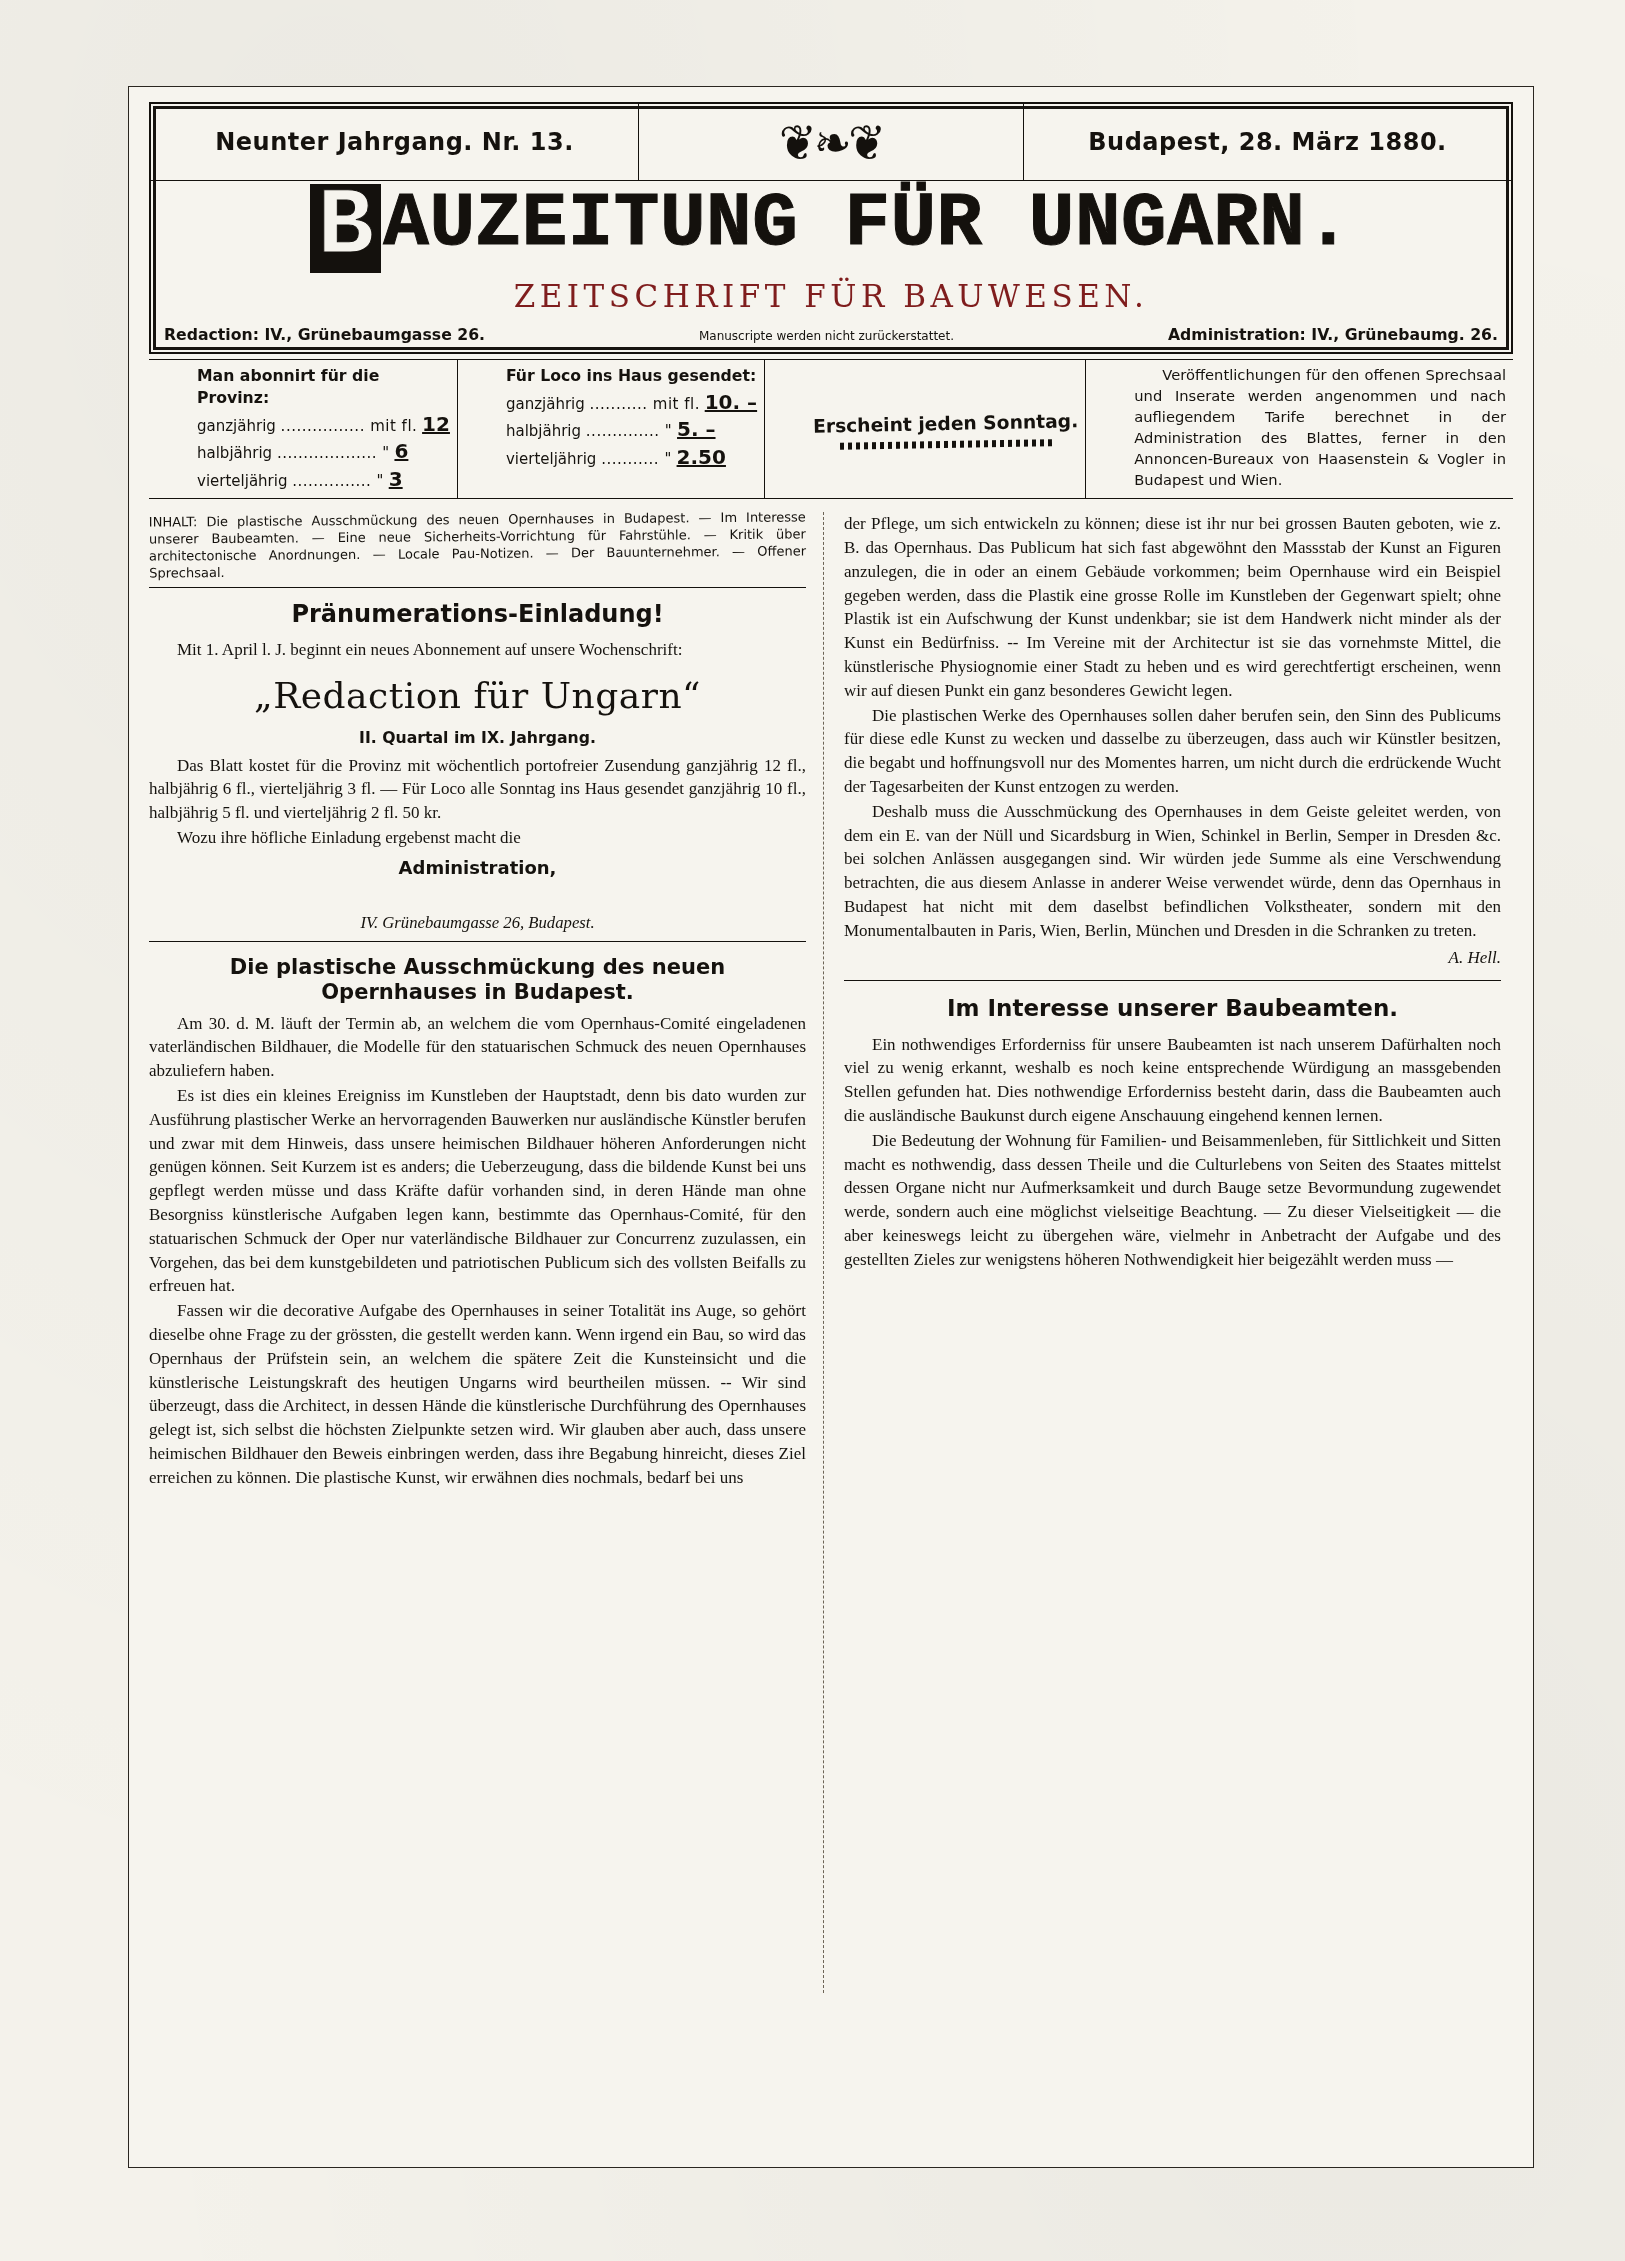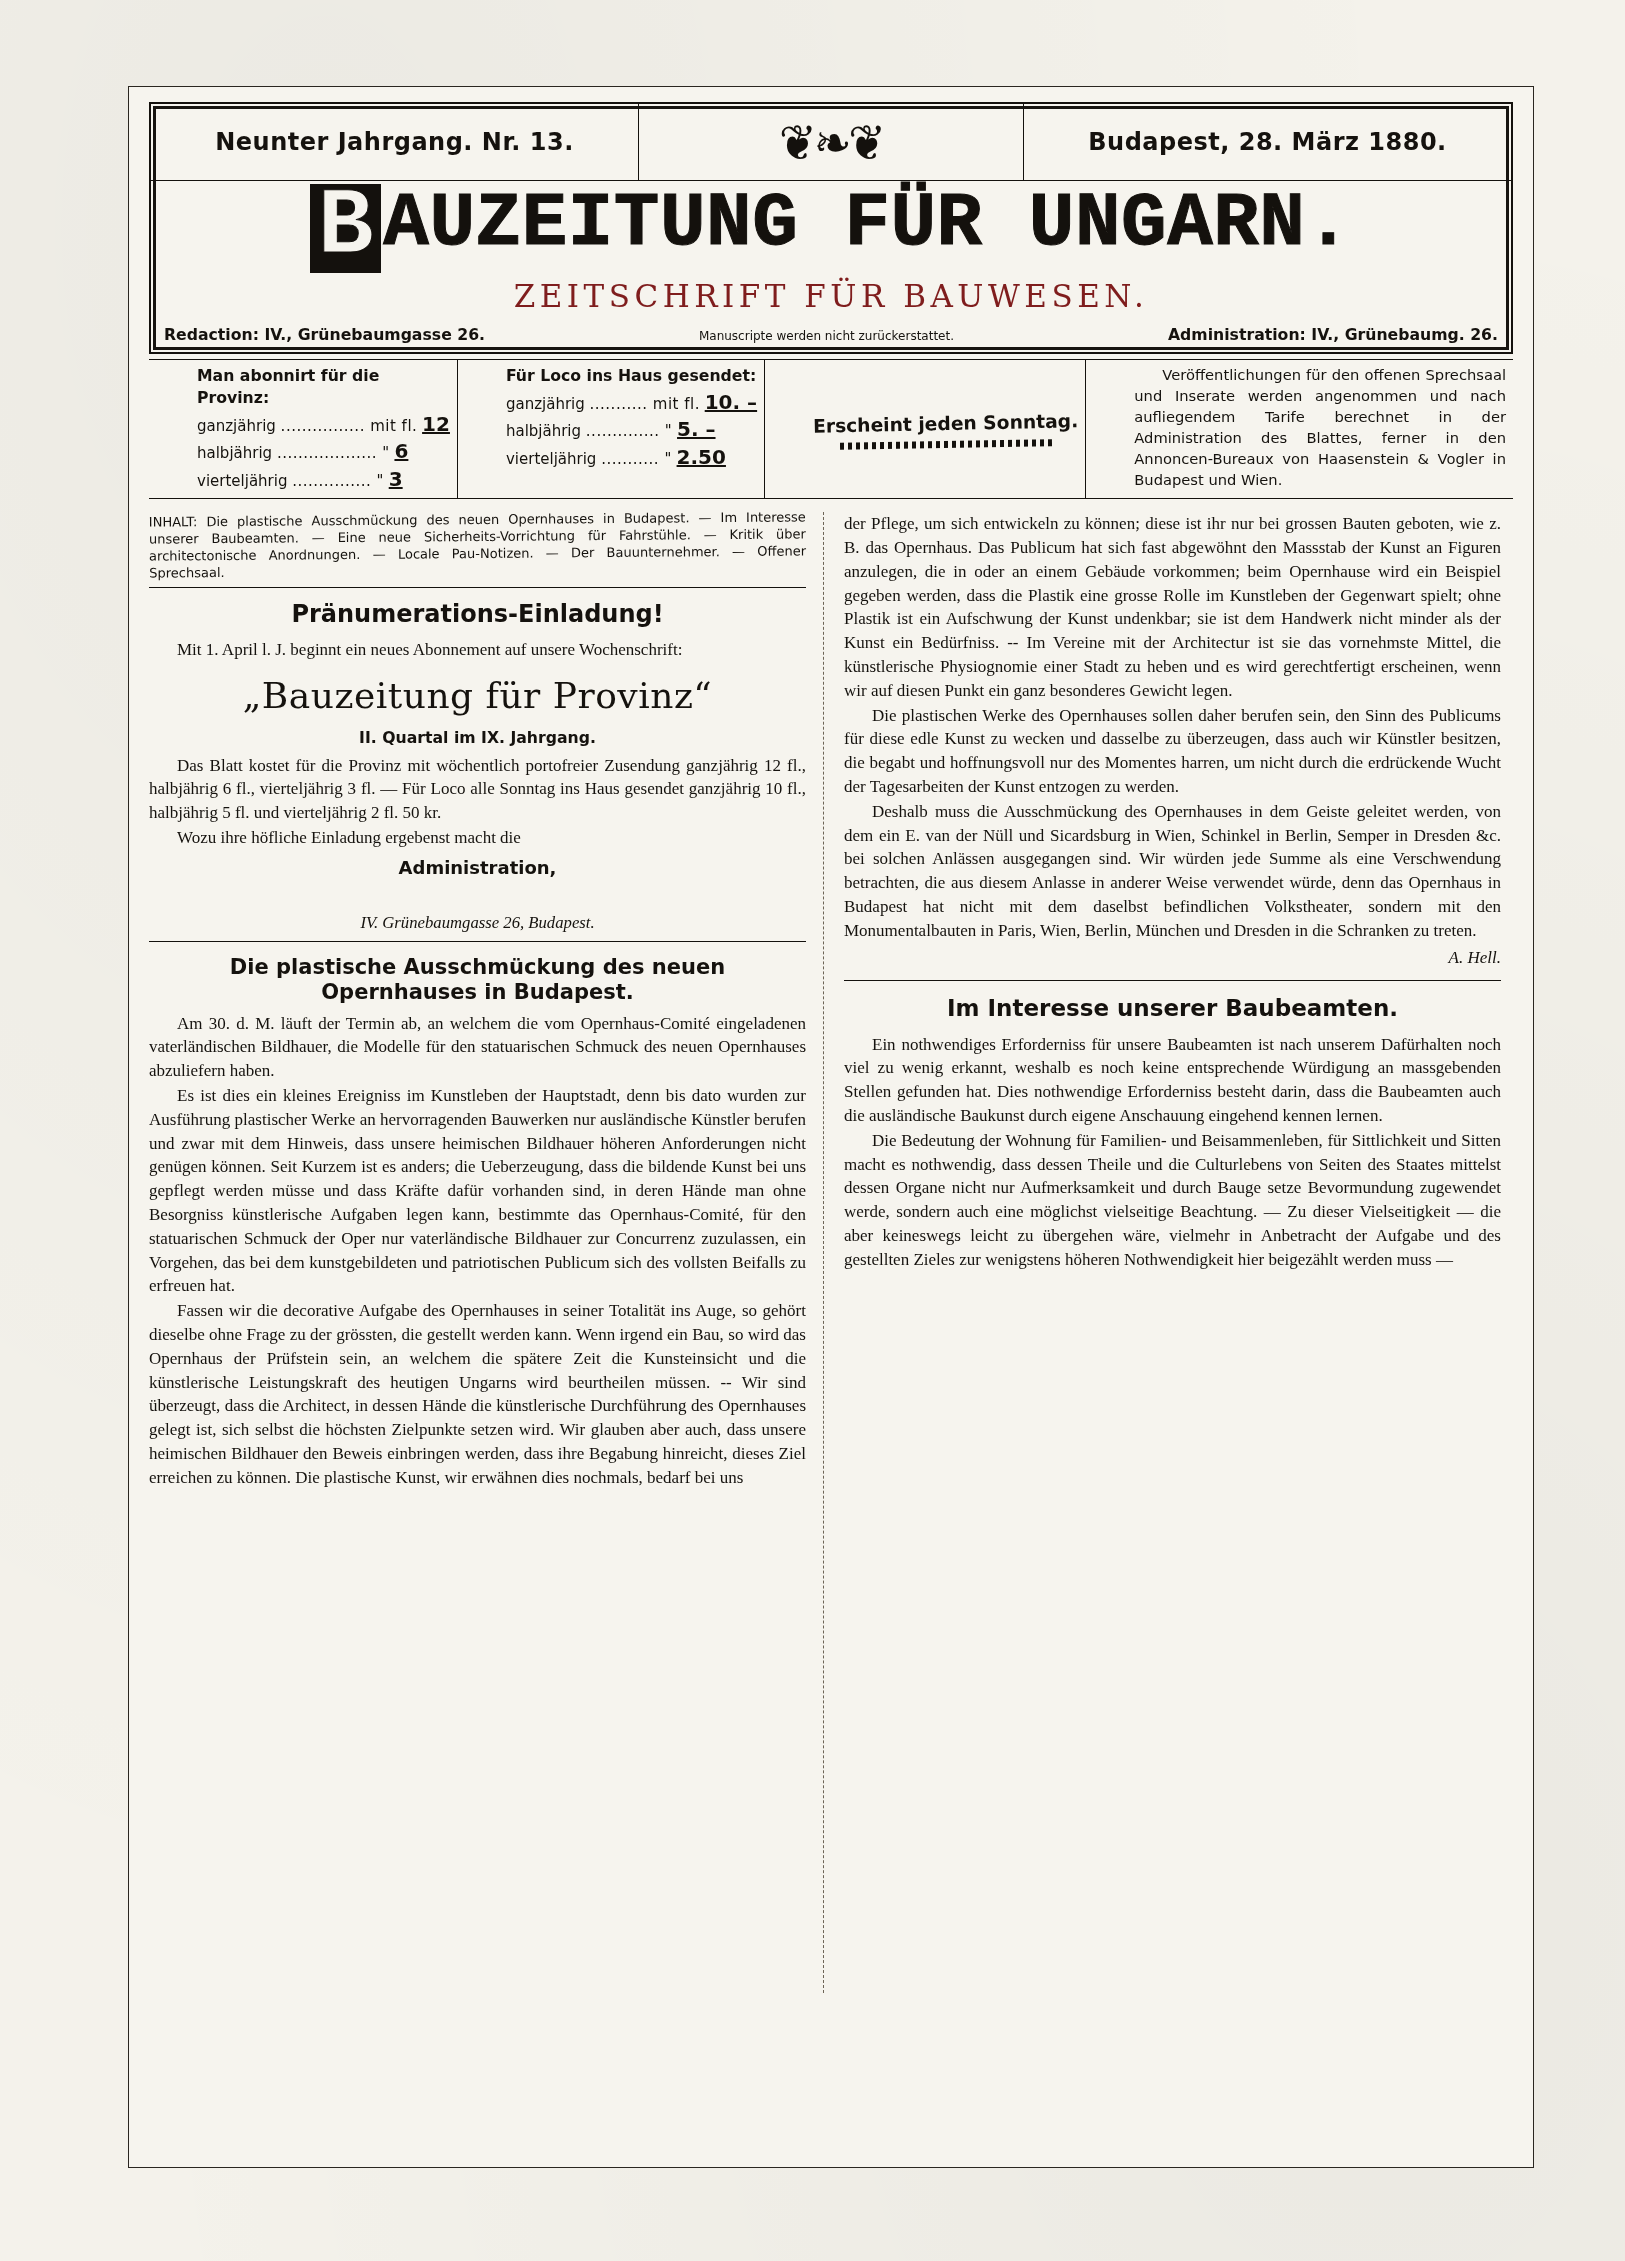--- a/index.html
+++ b/index.html
@@ -329,7 +329,7 @@
           <h2 class="sec">Pränumerations-Einladung!</h2>
           <p>Mit 1. April l. J. beginnt ein neues Abonnement auf unsere Wochenschrift:</p>
 
-          <h1 class="bigsec">„Bauzeitung für Provinz“</h1>
+          <h1 class="bigsec">„Redaction für Ungarn“</h1>
           <div class="centerline">II. Quartal im IX. Jahrgang.</div>
 
           <p>Das Blatt kostet für die Provinz mit wöchentlich portofreier Zusendung ganzjährig 12 fl., halbjährig 6 fl., vierteljährig 3 fl. — Für Loco alle Sonntag ins Haus gesendet ganzjährig 10 fl., halbjährig 5 fl. und vierteljährig 2 fl. 50 kr.</p>

